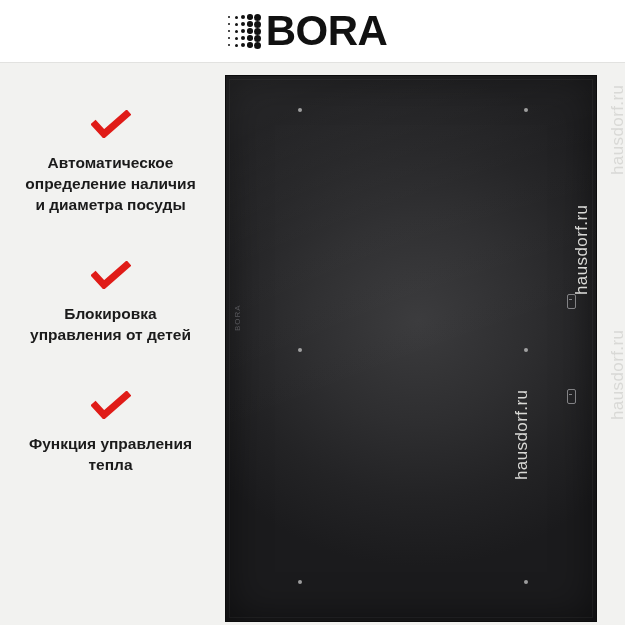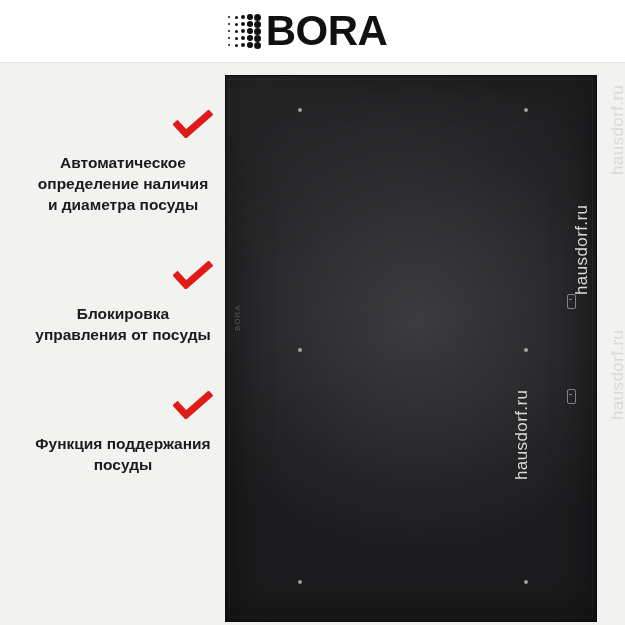--- a/index.html
+++ b/index.html
@@ -73,7 +73,7 @@
   .feature {
     display: flex;
     flex-direction: column;
-    align-items: flex-end;
+    align-items: center;
     text-align: center;
   }
   .check {

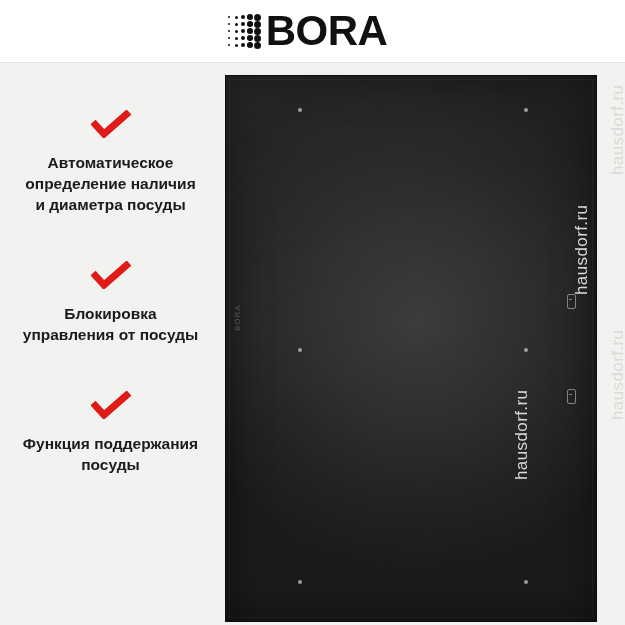--- a/index.html
+++ b/index.html
@@ -217,7 +217,7 @@
       <svg class="check" viewBox="0 0 40 28">
         <path d="M2 12 L13 24 L38 2" fill="none" stroke="#e01b17" stroke-width="7" stroke-linecap="butt" stroke-linejoin="miter"></path>
       </svg>
-      <div class="feature-text">Блокировка управления от посуды</div>
+      <div class="feature-text">Блокировка управления от детей</div>
     </div>
 
     <div class="feature">

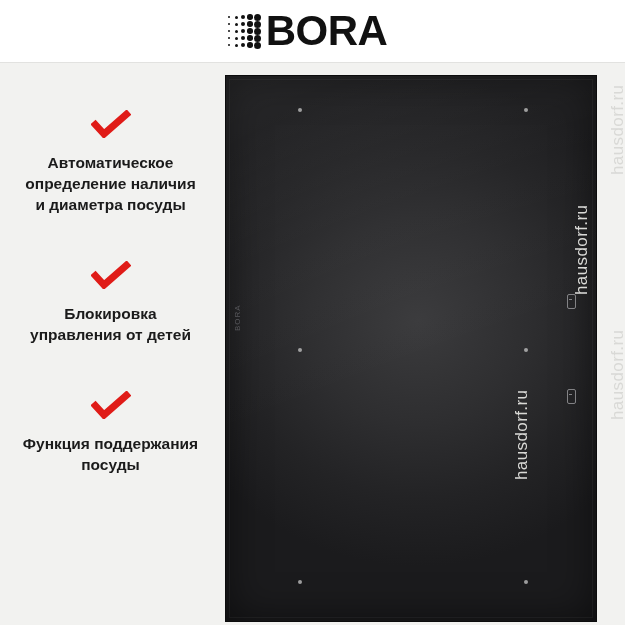--- a/index.html
+++ b/index.html
@@ -224,7 +224,7 @@
       <svg class="check" viewBox="0 0 40 28">
         <path d="M2 12 L13 24 L38 2" fill="none" stroke="#e01b17" stroke-width="7" stroke-linecap="butt" stroke-linejoin="miter"></path>
       </svg>
-      <div class="feature-text">Функция поддержания посуды</div>
+      <div class="feature-text">Функция управления тепла</div>
     </div>
 
   </div>

